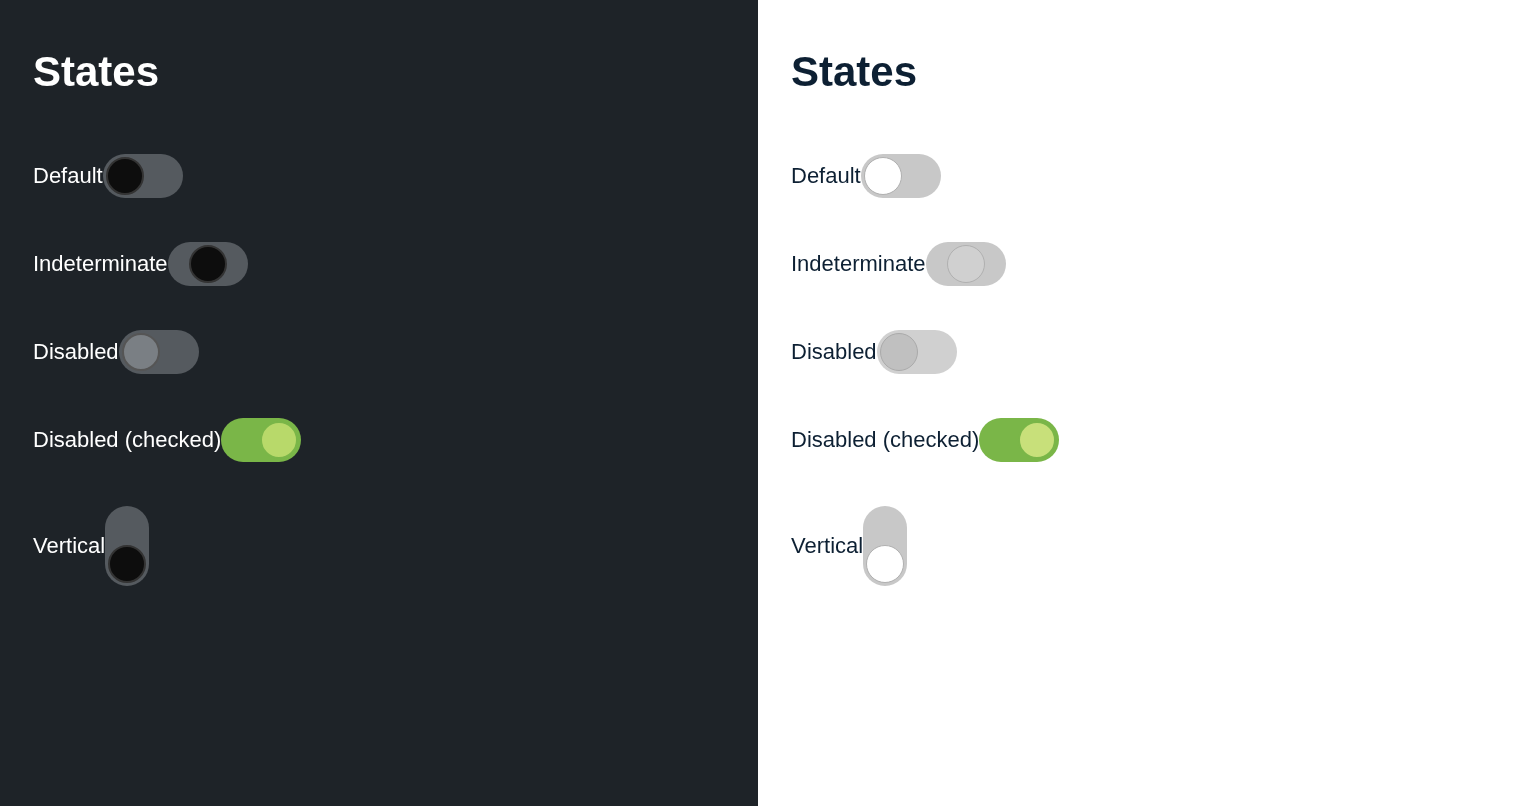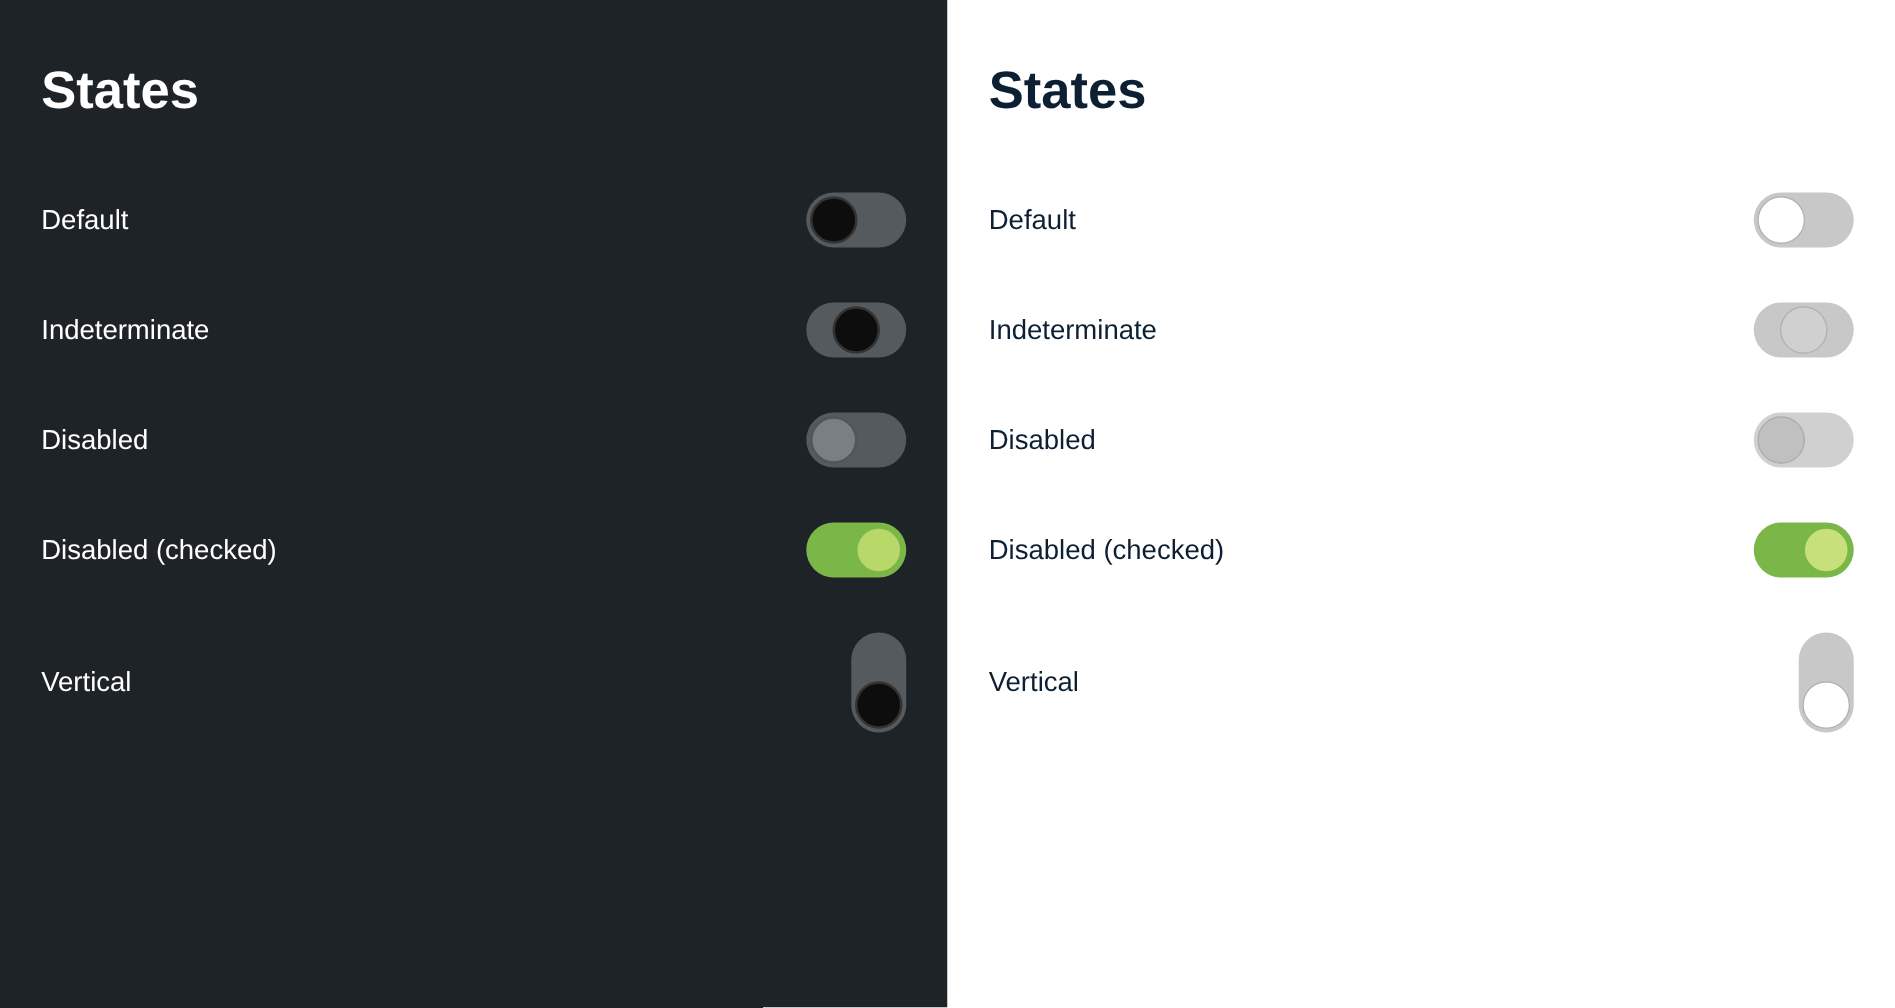--- a/index.html
+++ b/index.html
@@ -44,7 +44,6 @@
     .state-row {
       display: flex;
       align-items: center;
-      justify-content: space-between;
       padding: 22px 0;
     }
 

